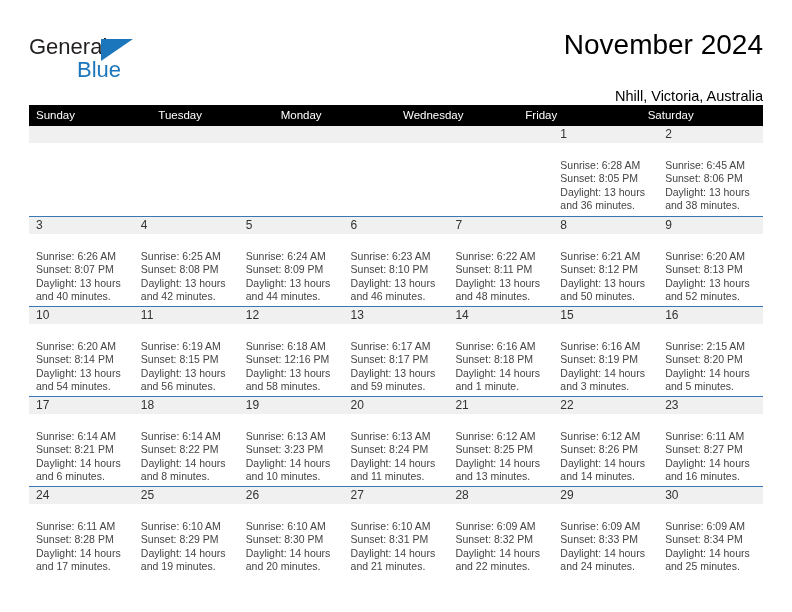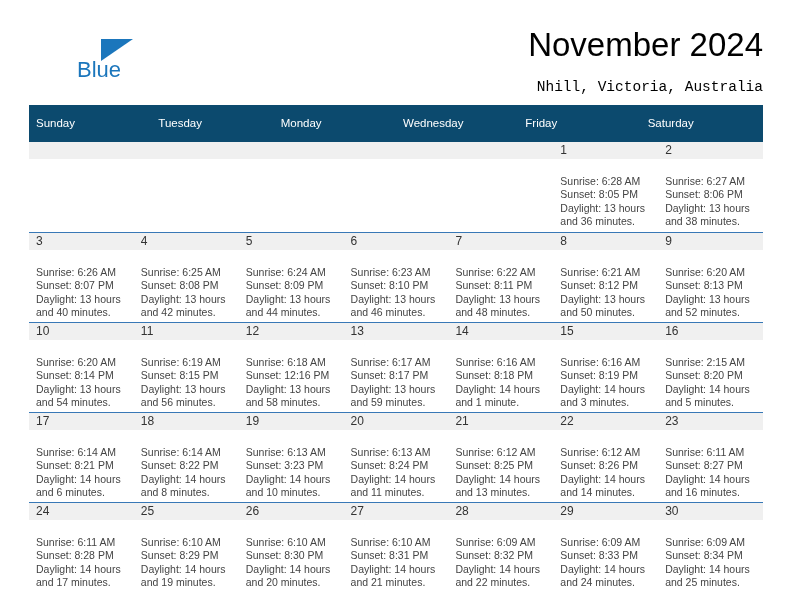--- a/index.html
+++ b/index.html
@@ -155,6 +155,7 @@
   <div class="header">
 
     <div class="brand">
+      <span class="brand-general">General</span>
       <span class="brand-triangle"></span>
       <span class="brand-blue">Blue</span>
     </div>

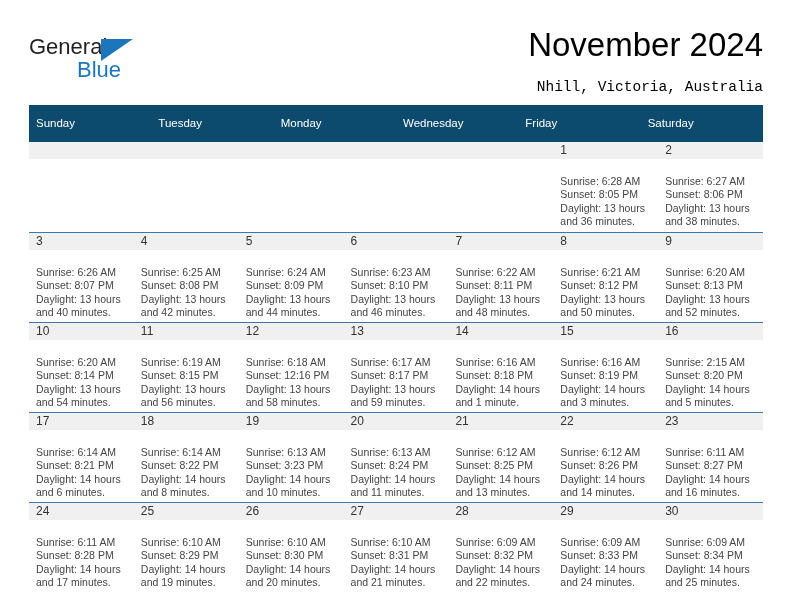--- a/index.html
+++ b/index.html
@@ -71,7 +71,7 @@
     text-align: right;
   }
   .cal-title {
-    font-size: 33px;
+    font-size: 28px;
     font-weight: normal;
     color: #000000;
     line-height: 34px;

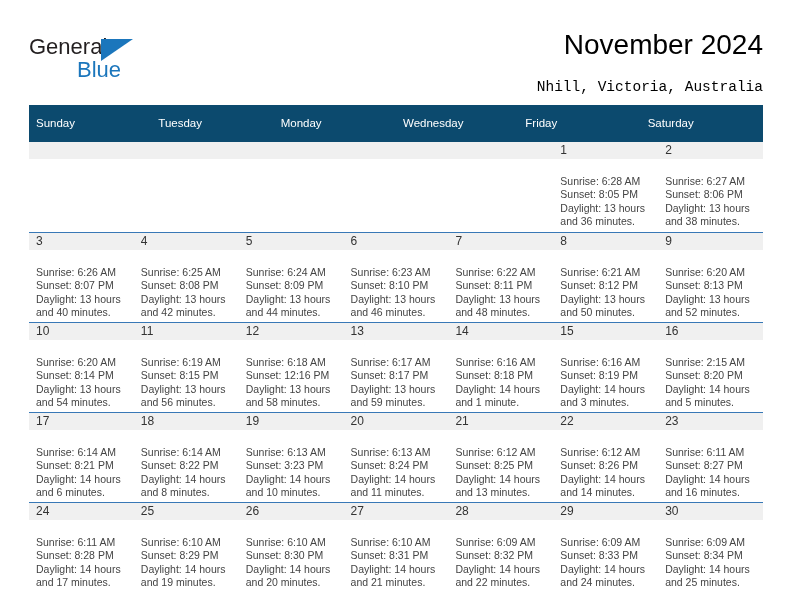--- a/index.html
+++ b/index.html
@@ -81,9 +81,8 @@
     font-size: 14.5px;
     color: #000000;
     line-height: 22px;
-    margin-top: 14px;
+    margin-top: 23px;
     white-space: nowrap;
-    font-family: Liberation Mono, monospace;
   }
 
   

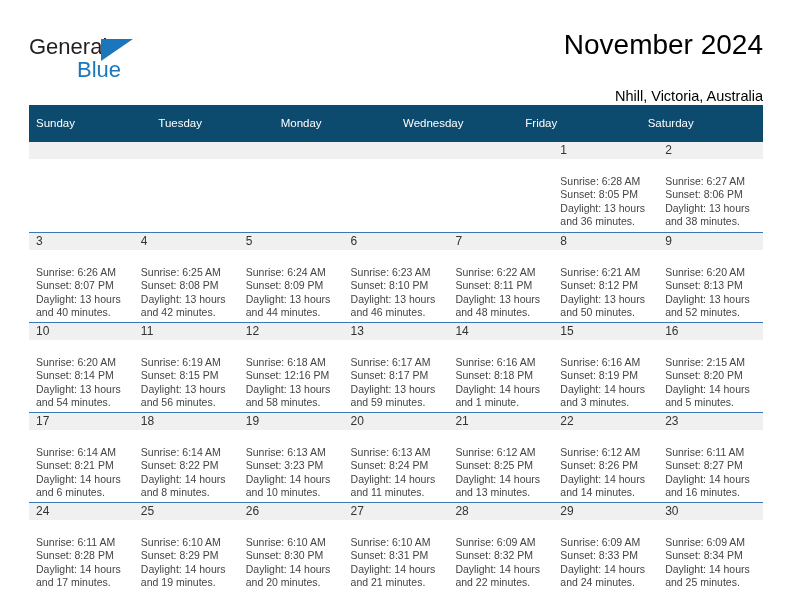--- a/index.html
+++ b/index.html
@@ -94,8 +94,8 @@
   }
   .weekdays {
     display: flex;
-    background: #0c4a6e;
-    height: 37px;
+    background: #000000;
+    height: 21px;
     align-items: center;
   }
   .weekday {

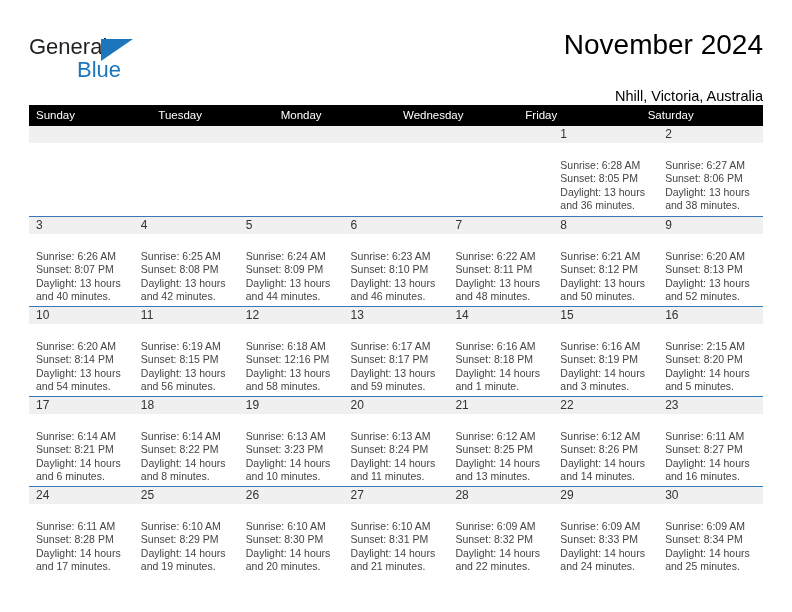--- a/index.html
+++ b/index.html
@@ -205,7 +205,7 @@
           <div class="day">
             <div class="day-num">2</div>
             <div class="day-info">
-              <div>Sunrise: 6:27 AM</div>
+              <div>Sunrise: 6:45 AM</div>
               <div>Sunset: 8:06 PM</div>
               <div>Daylight: 13 hours</div>
               <div>and 38 minutes.</div>

